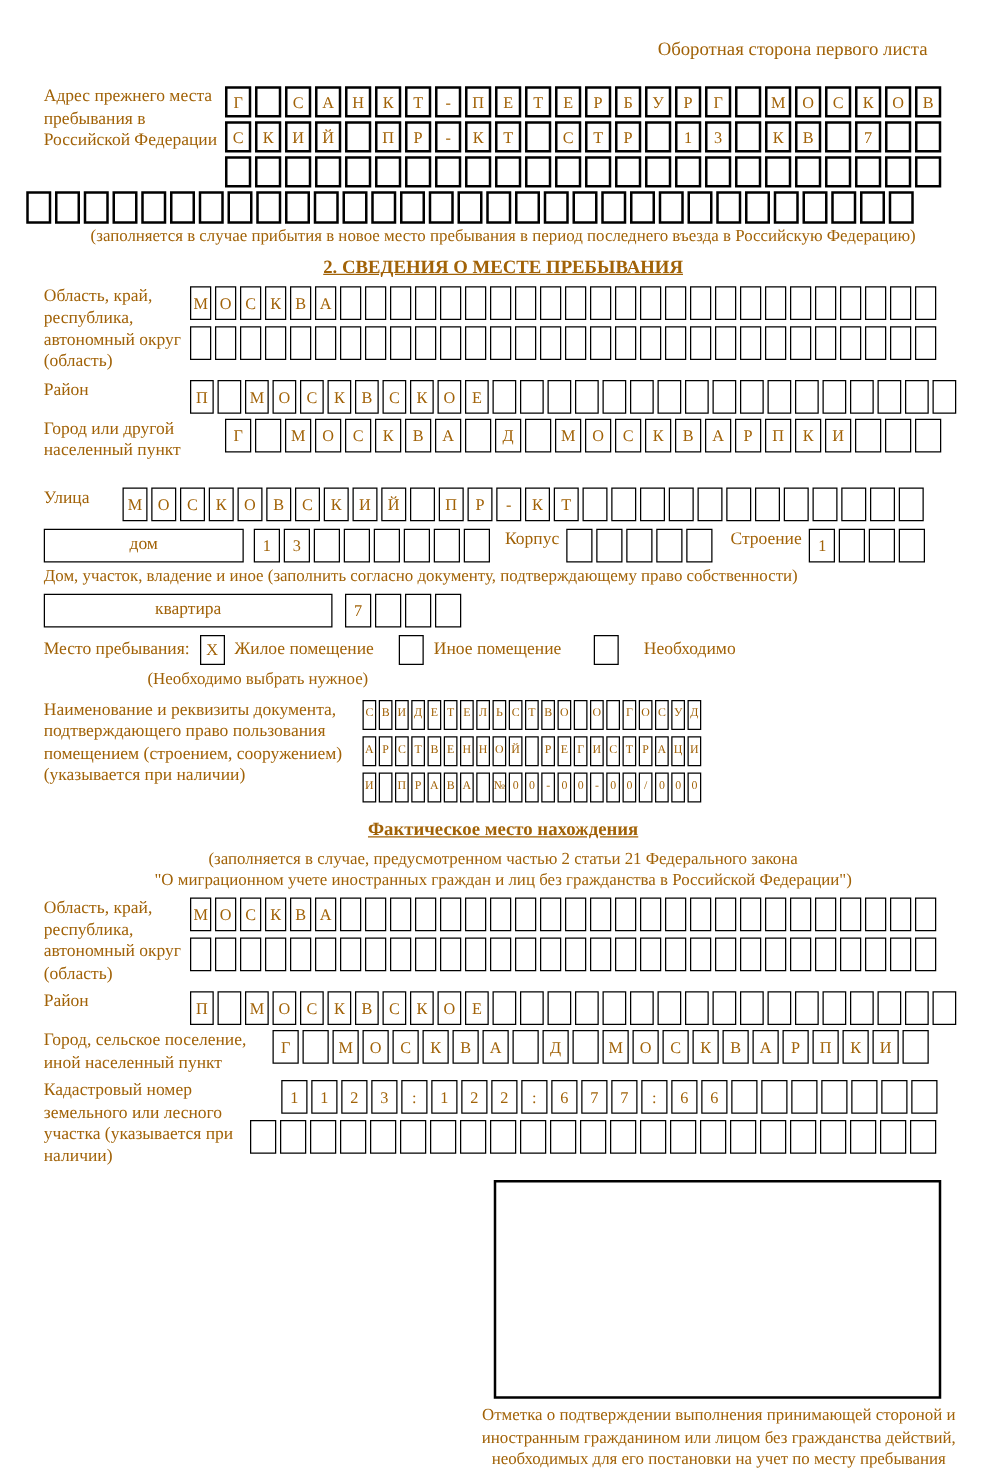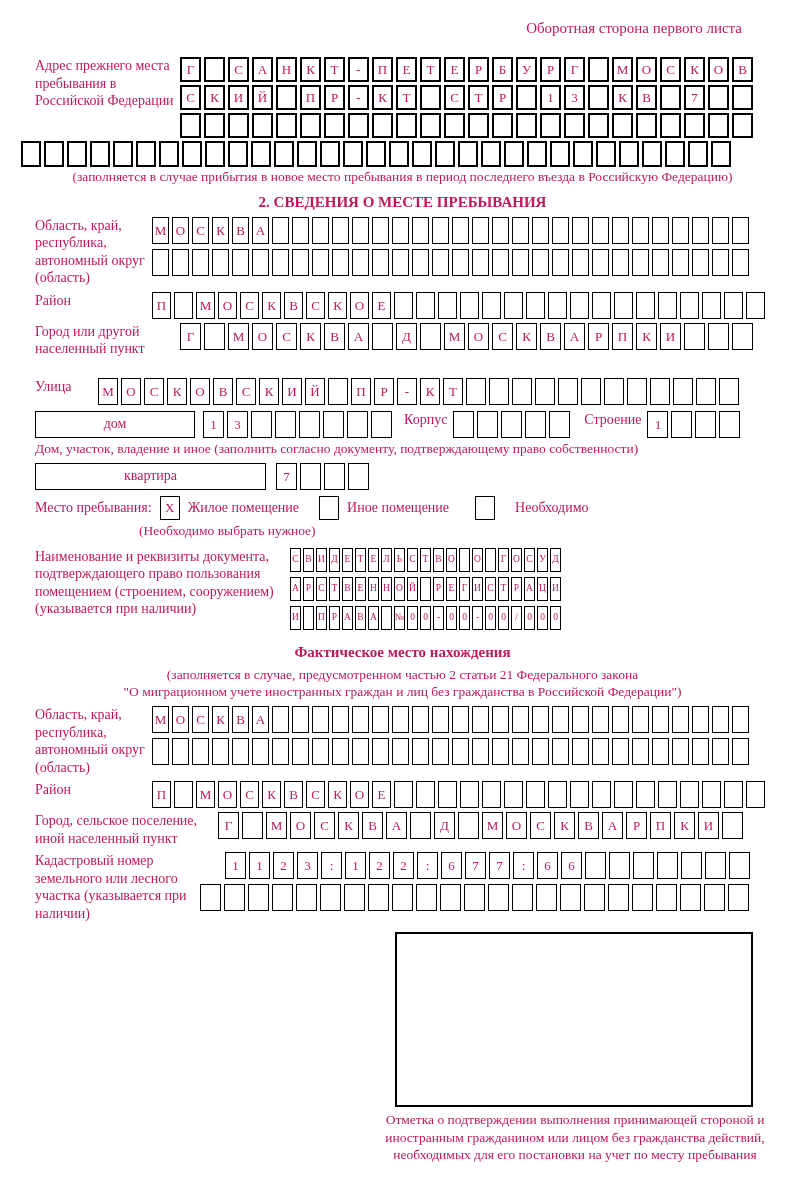--- a/index.html
+++ b/index.html
@@ -5,8 +5,8 @@
   html,body{margin:0;padding:0;background:#fff;}
   .page{
     width:800px;height:1180px;box-sizing:border-box;
-    padding:20px 30px 10px 35px;
-    background:#fff;color:#be185d;
+    padding:32px 30px 10px 35px;
+    background:#fff;color:#a16207;
     font-family:"Liberation Serif", "DejaVu Serif", serif;
     position:relative;overflow:hidden;
   }

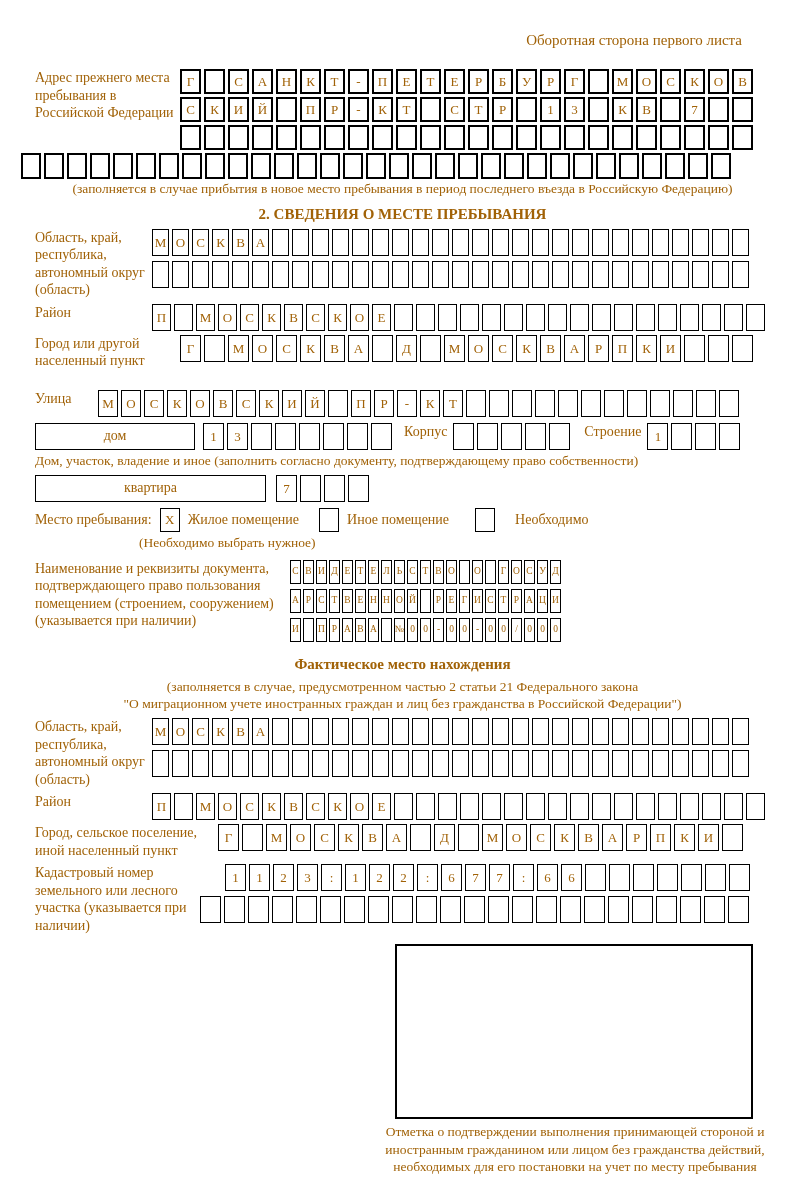--- a/index.html
+++ b/index.html
@@ -32,7 +32,7 @@
   .gk .cell{width:21px;height:27px;border-width:1.5px;}
   .note{font-size:13.5px;line-height:1.25;}
   .center{text-align:center;}
-  .sec-title{font-size:15px;font-weight:bold;text-align:center;margin:8px 0 6px 0;}
+  .sec-title{font-size:15px;font-weight:bold;text-align:center;margin:8px 0 6px 0;text-decoration:underline;}
   .boxlabel{
     box-sizing:border-box;border:1.5px solid #000;height:27px;
     display:flex;align-items:center;justify-content:center;font-size:14px;

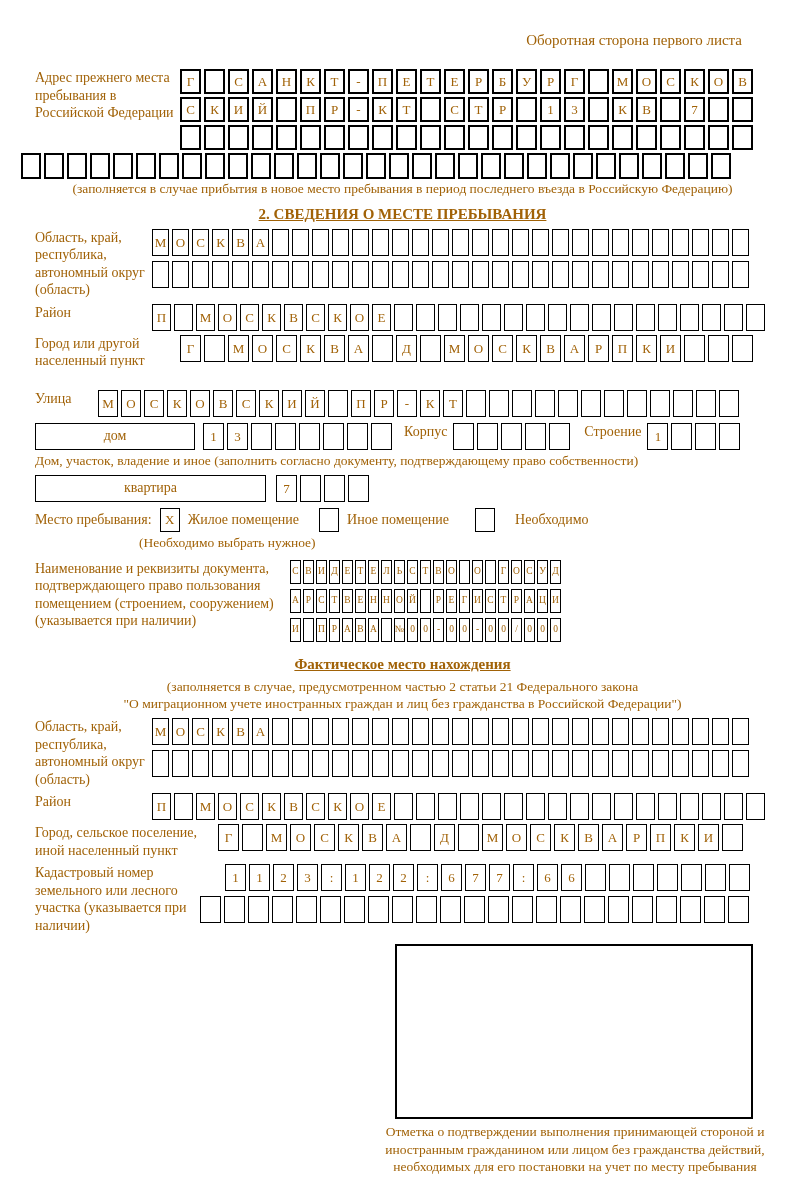--- a/index.html
+++ b/index.html
@@ -391,7 +391,7 @@
     <div class="chk" style="margin-left:18px;"></div>
     <div class="label" style="margin-left:12px;">Необходимо</div>
   </div>
-  <div class="note" style="margin-left:104px;margin-top:3px;">(Необходимо выбрать нужное)</div>
+  <div class="note" style="margin-left:83px;margin-top:3px;">(Необходимо выбрать нужное)</div>
 
   <div class="frow" style="margin-top:8px;">
     <div class="label" style="width:255px;padding-right:16px;box-sizing:border-box;">Наименование и реквизиты документа, подтверждающего право пользования помещением (строением, сооружением) (указывается при наличии)</div>

